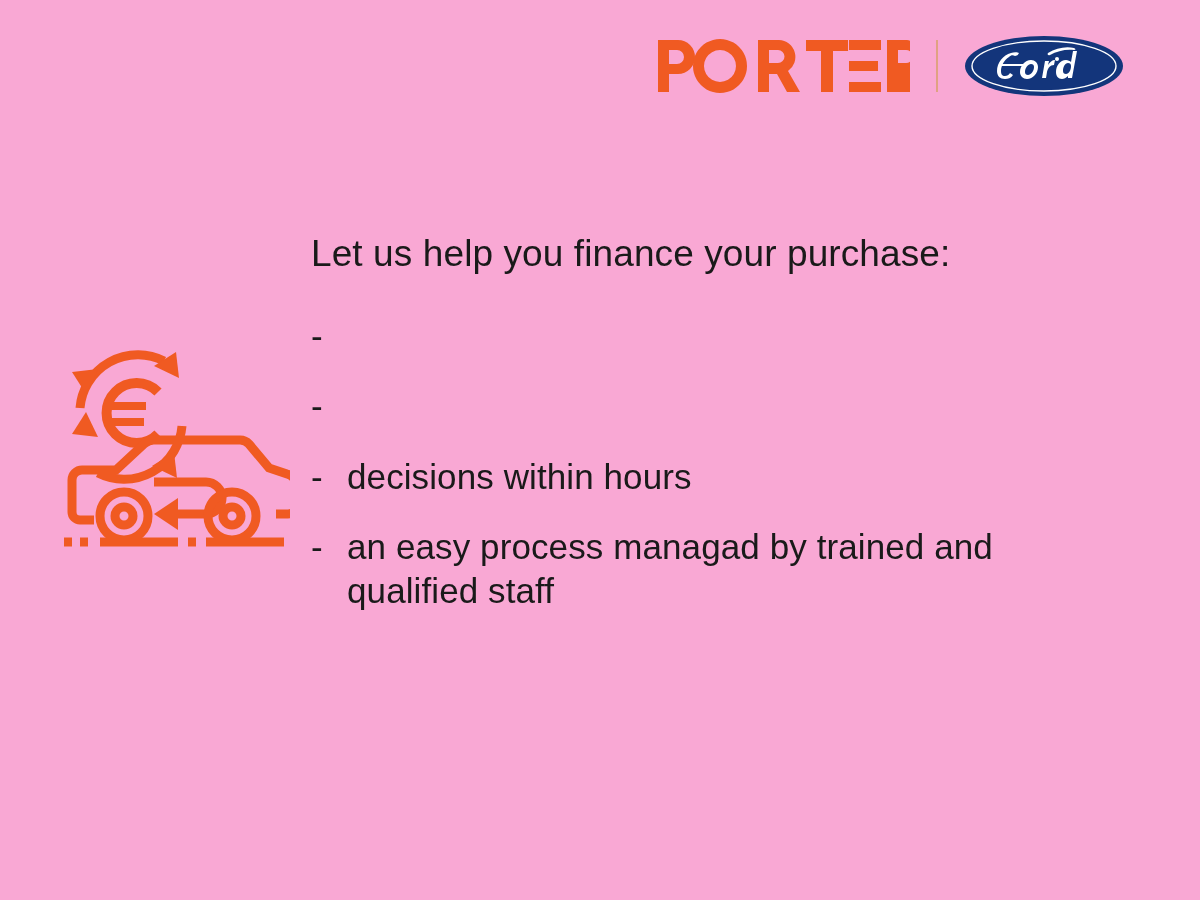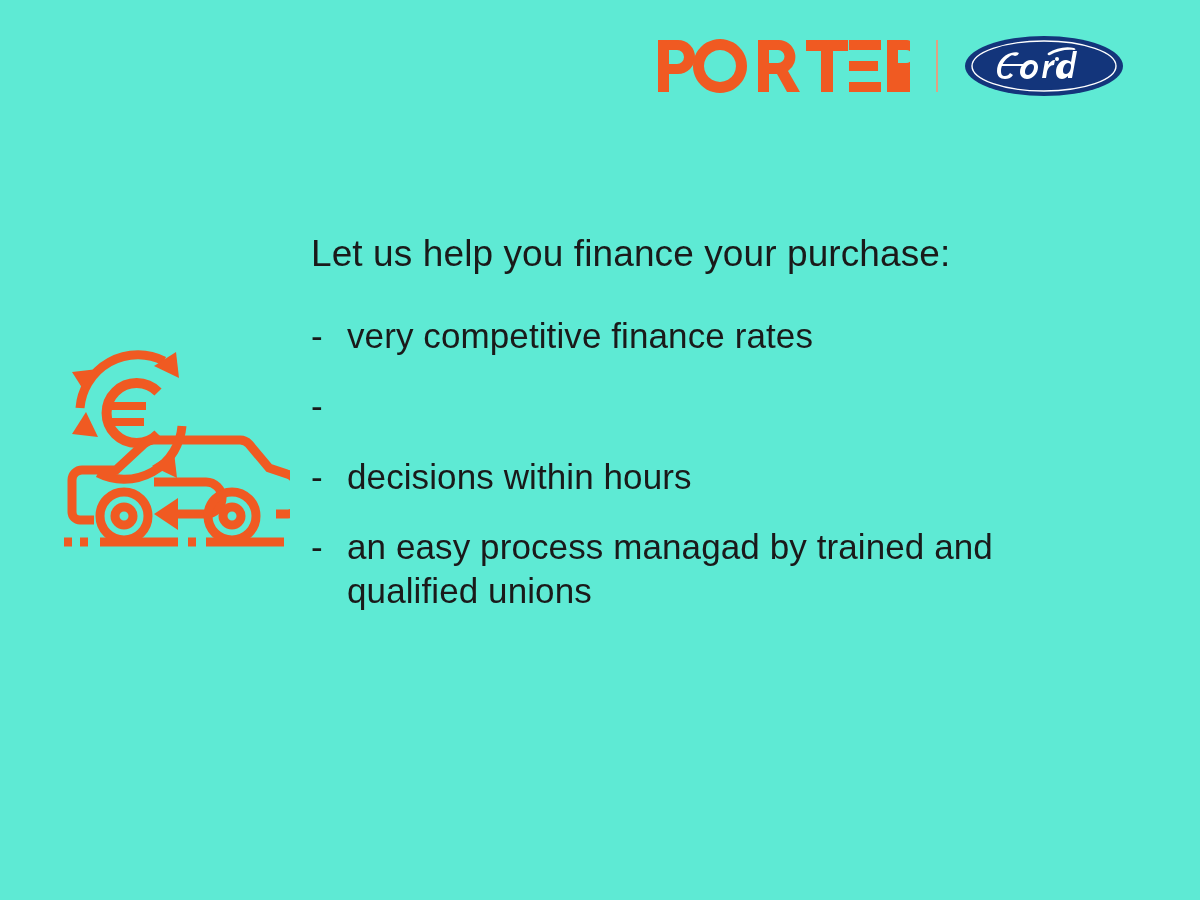--- a/index.html
+++ b/index.html
@@ -20,7 +20,7 @@
     position: relative;
     width: 1200px;
     height: 900px;
-    background: #5eead4;
+    background: #f9a8d4;
   }
 
   

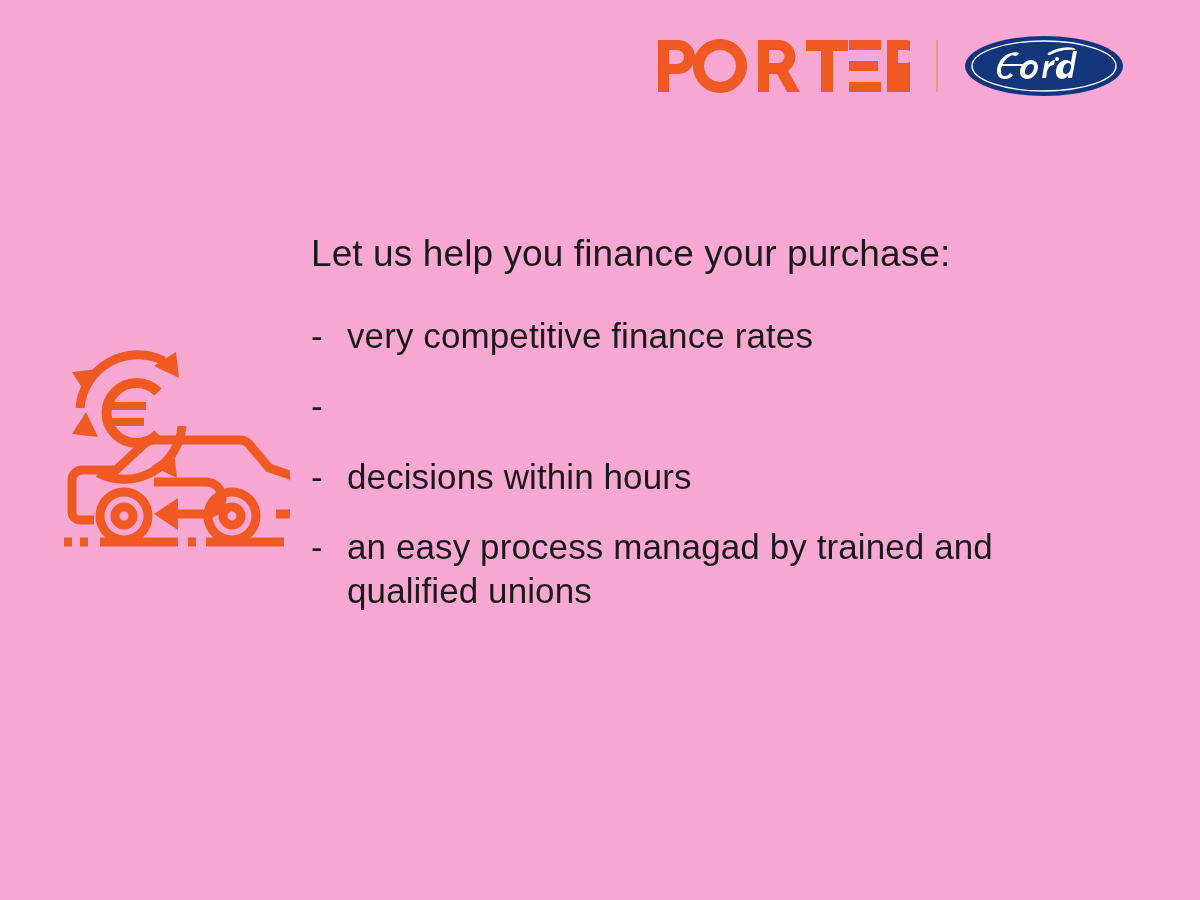--- a/index.html
+++ b/index.html
@@ -221,7 +221,6 @@
 
         <li class="bullet-item">
           <span class="bullet-marker">-</span>
-          <span class="bullet-text">very competitive finance rates</span>
         </li>
 
         <li class="bullet-item">

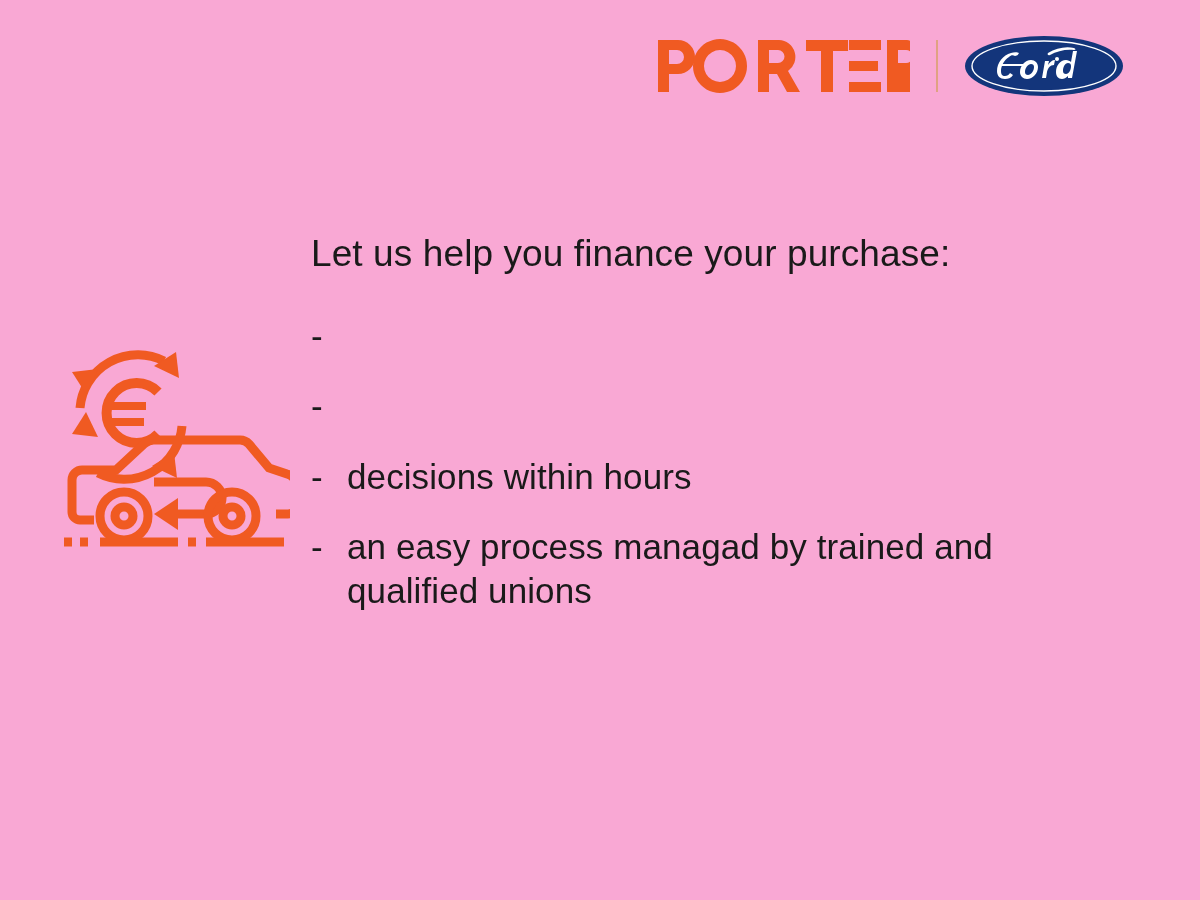--- a/index.html
+++ b/index.html
@@ -234,7 +234,7 @@
 
         <li class="bullet-item">
           <span class="bullet-marker">-</span>
-          <span class="bullet-text">an easy process managad by trained and qualified unions</span>
+          <span class="bullet-text">an easy process managad by trained and qualified staff</span>
         </li>
 
       </ul>

